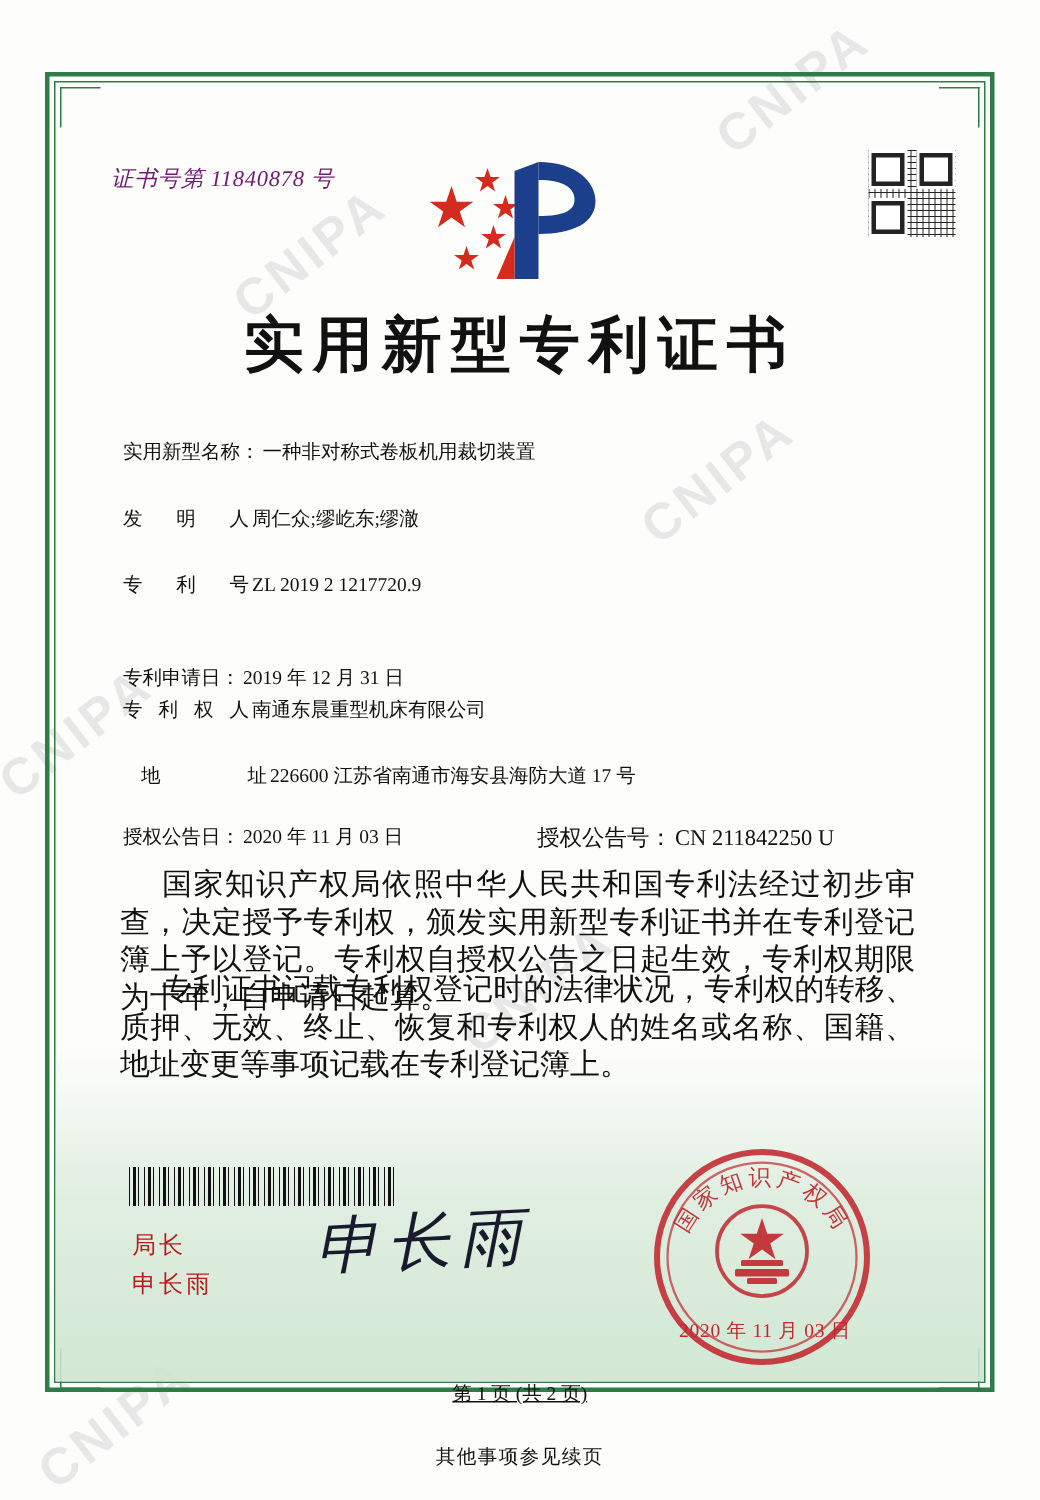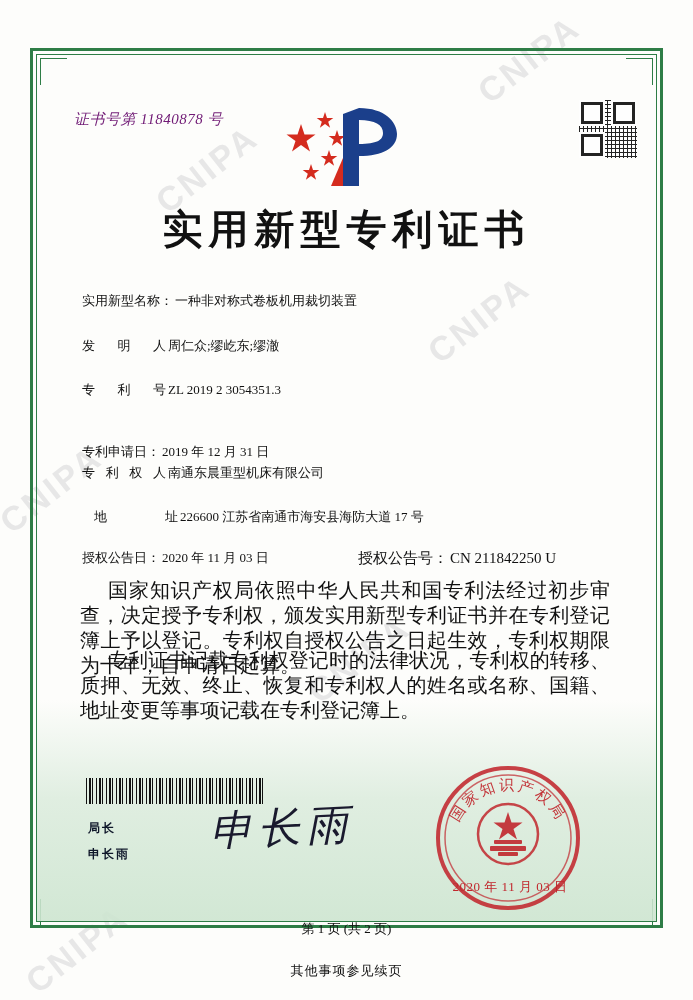--- a/index.html
+++ b/index.html
@@ -300,7 +300,7 @@
     <span class="flabel spread">发明人</span><span class="fvalue">周仁众;缪屹东;缪澈</span>
   </div>
   <div class="field f3">
-    <span class="flabel spread">专利号</span><span class="fvalue">ZL 2019 2 3054351.3</span>
+    <span class="flabel spread">专利号</span><span class="fvalue">ZL 2019 2 1217720.9</span>
   </div>
   <div class="field f4">
     <span class="flabel">专利申请日：</span><span class="fvalue">2019 年 12 月 31 日</span>

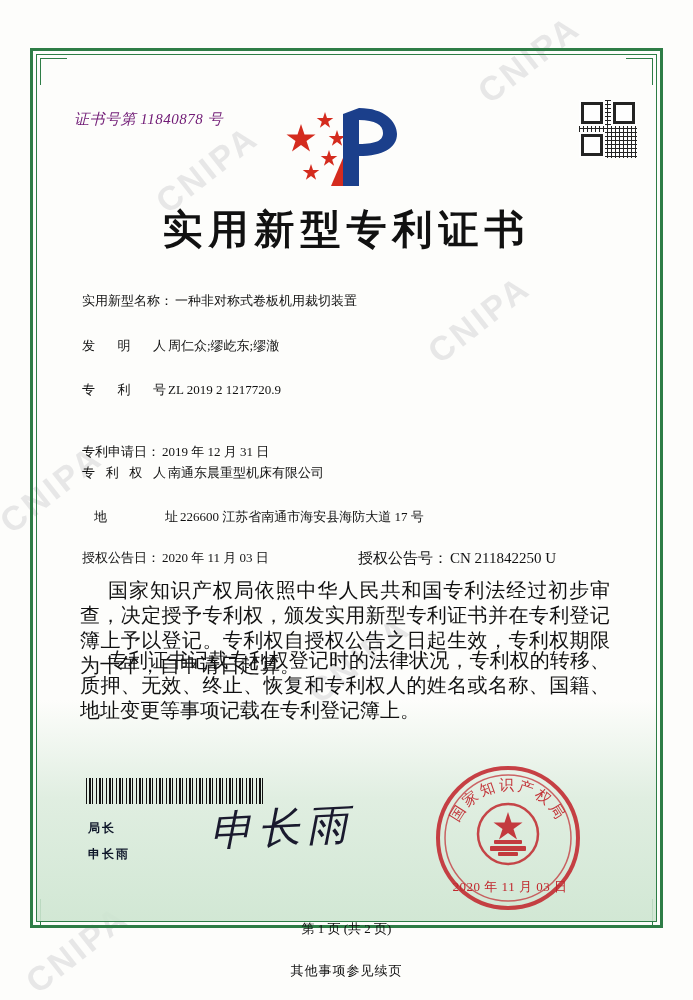--- a/index.html
+++ b/index.html
@@ -197,10 +197,9 @@
   .sig-label {
     position: absolute;
     left: 88px;
-    font-size: 12px;
-    color: #0f172a;
+    font-size: 16px;
+    color: #b91c1c;
     letter-spacing: 2px;
-    font-weight: bold;
   }
   .sig-label-1 { top: 820px; }
   .sig-label-2 { top: 846px; }

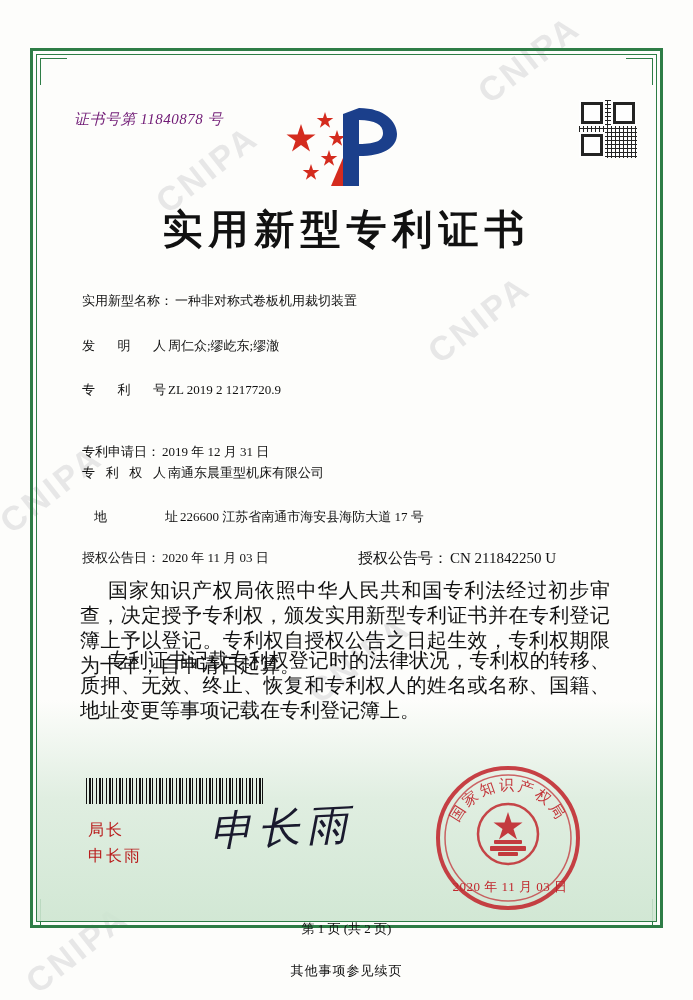--- a/index.html
+++ b/index.html
@@ -237,6 +237,7 @@
     text-align: center;
     font-size: 13px;
     color: #111;
+    text-decoration: underline;
   }
   .footer-note {
     position: absolute;

